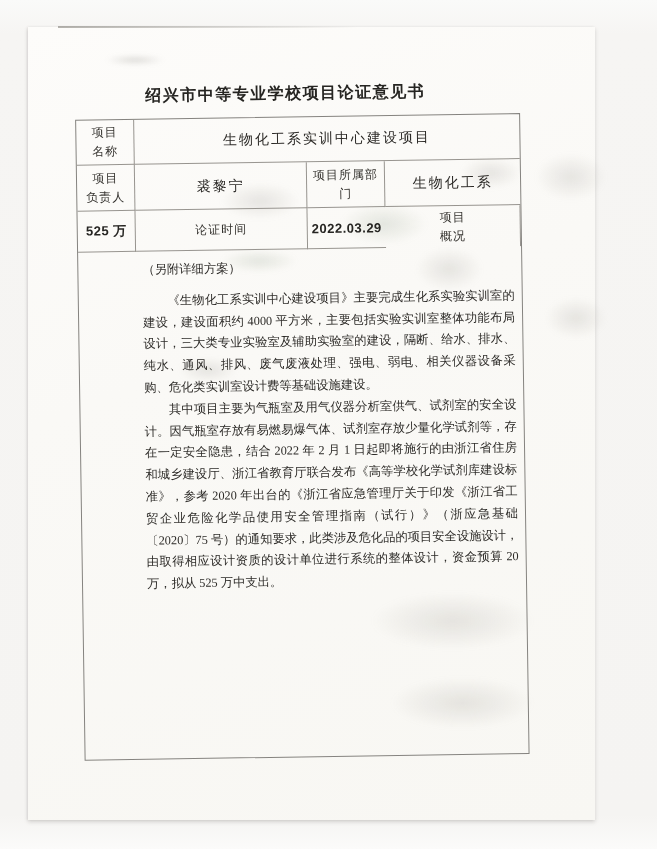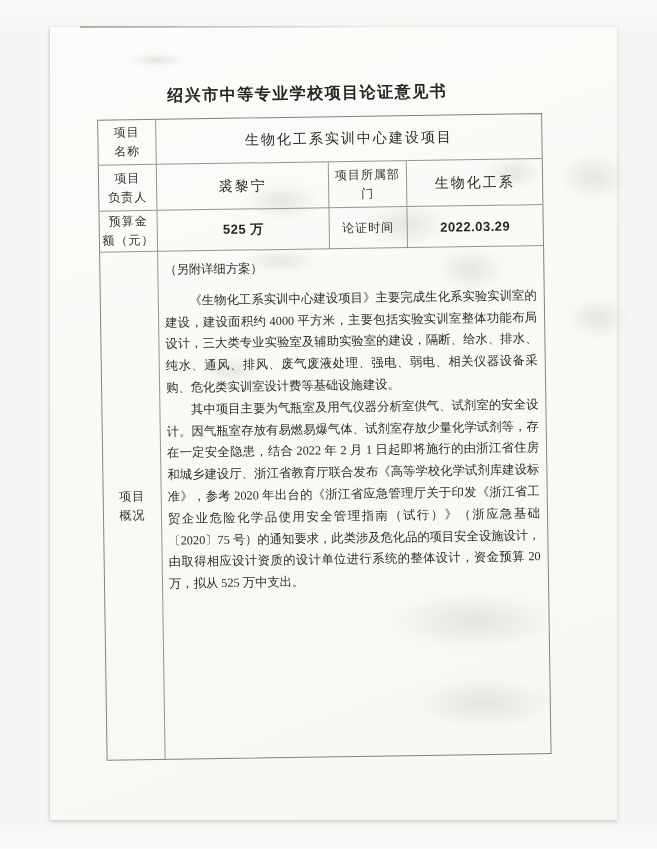--- a/index.html
+++ b/index.html
@@ -16,7 +16,7 @@
   }
   
   .sheet{
-    position:absolute;left:50px;top:27px;width:567px;height:793px;
+    position:absolute;left:28px;top:27px;width:567px;height:793px;
     background:linear-gradient(160deg,#fdfcfa 0%,#faf9f6 40%,#f8f7f3 100%);
     box-shadow:0 2px 4px rgba(90,88,82,.22), -1px 0 2px rgba(120,118,112,.12);
   }

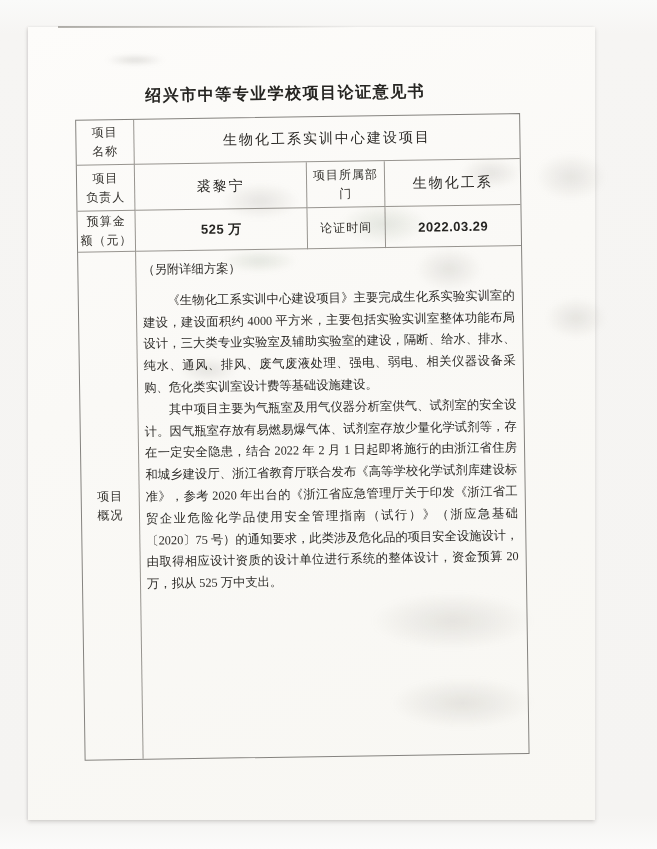--- a/index.html
+++ b/index.html
@@ -125,8 +125,6 @@
         <div class="cell label-cell">项目所属部门</div>
         <div class="cell value-cell no-r">生物化工系</div>
 
-        <div class="cell label-cell">预算金
-额（元）</div>
         <div class="cell value-cell num">525 万</div>
         <div class="cell label-cell">论证时间</div>
         <div class="cell value-cell num no-r">2022.03.29</div>

